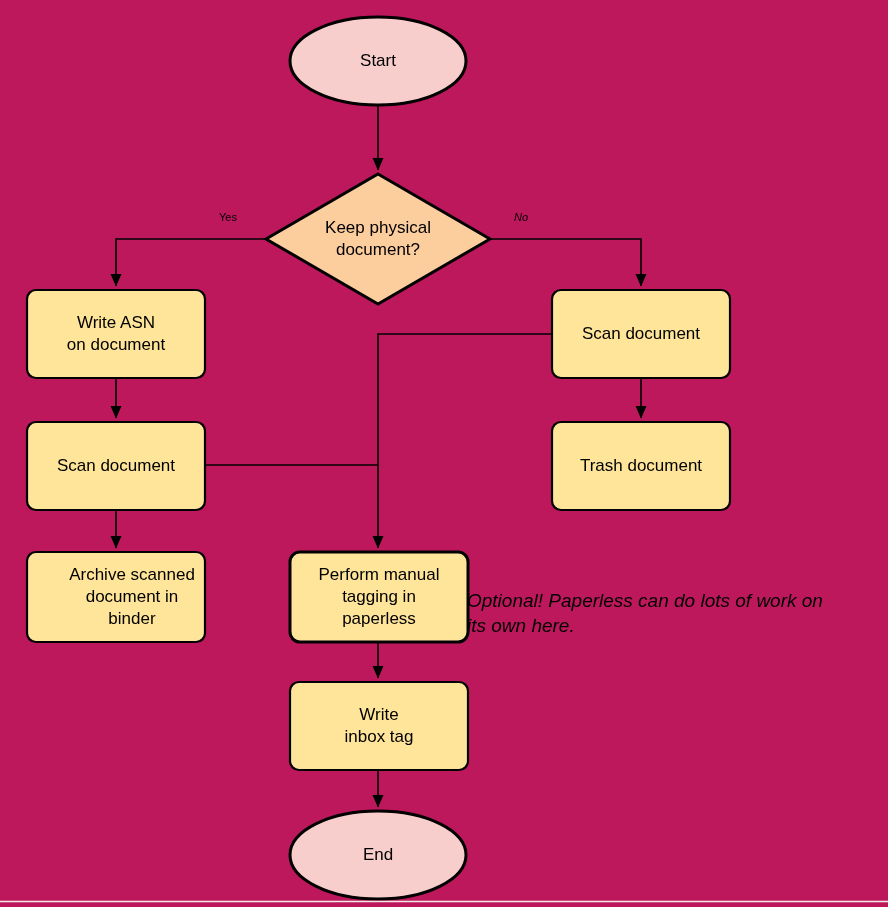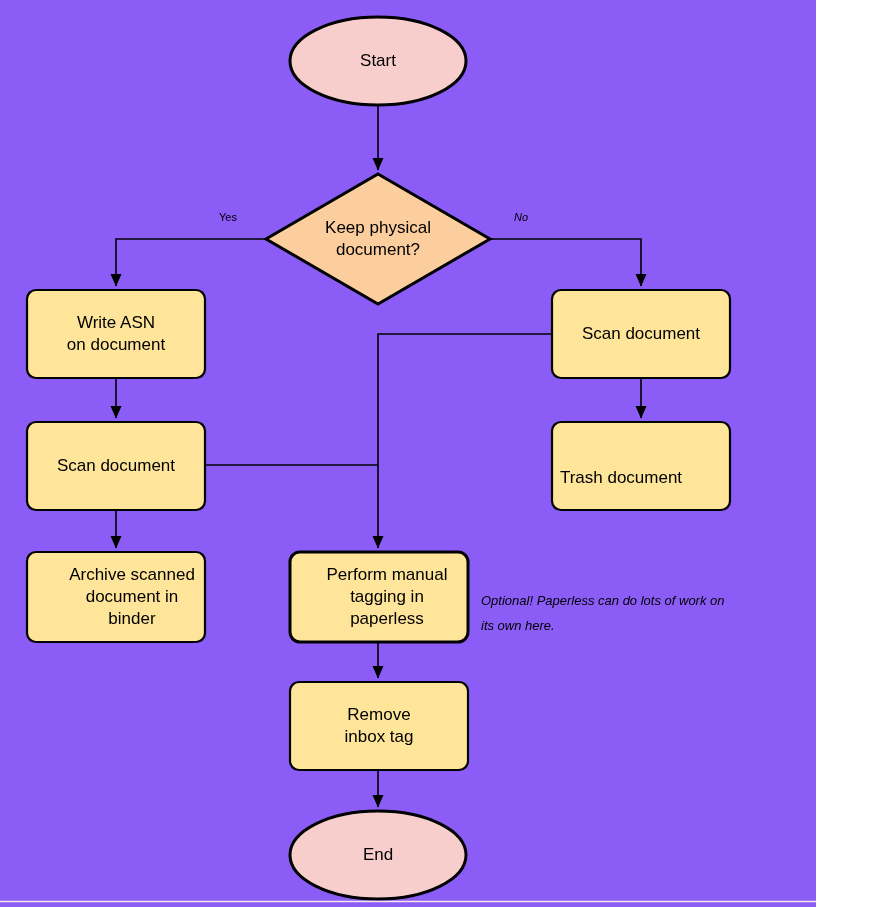--- a/index.html
+++ b/index.html
@@ -9,9 +9,9 @@
   }
   .canvas {
     position: relative;
-    width: 816px;
+    width: 888px;
     height: 907px;
-    background: #8b5cf6;
+    background: #be185d;
     font-family: "Liberation Sans", sans-serif;
     overflow: hidden;
   }

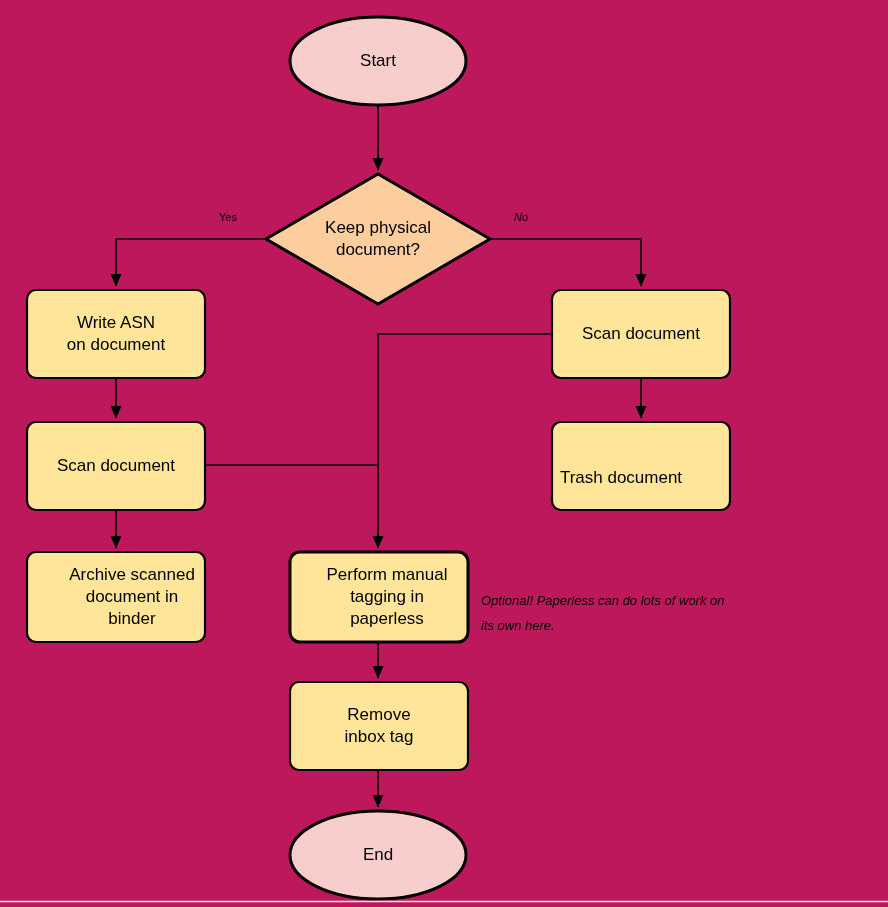--- a/index.html
+++ b/index.html
@@ -110,7 +110,7 @@
 document in
 binder</div>
   <div class="node-label" style="left:552px; top:290px; width:178px; height:88px;">Scan document</div>
-  <div class="node-label" style="left:532px; top:422px; width:178px; height:88px;margin-top:12px;">Trash document</div>
+  <div class="node-label" style="left:552px; top:422px; width:178px; height:88px;">Trash document</div>
   <div class="node-label" style="left:290px; top:552px; width:178px; height:90px;margin-left:8px;">Perform manual
 tagging in
 paperless</div>

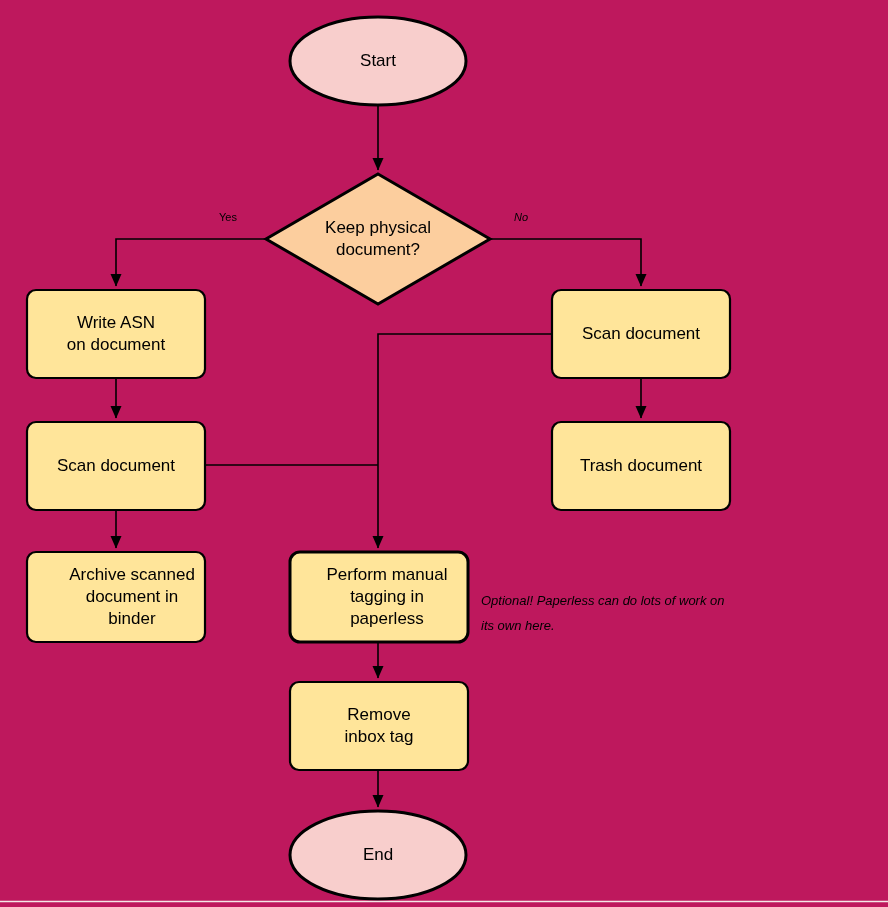--- a/index.html
+++ b/index.html
@@ -111,7 +111,7 @@
 binder</div>
   <div class="node-label" style="left:552px; top:290px; width:178px; height:88px;">Scan document</div>
   <div class="node-label" style="left:552px; top:422px; width:178px; height:88px;">Trash document</div>
-  <div class="node-label" style="left:290px; top:552px; width:178px; height:90px;margin-left:8px;">Perform manual
+  <div class="node-label" style="left:290px; top:552px; width:178px; height:90px;">Perform manual
 tagging in
 paperless</div>
   <div class="node-label" style="left:290px; top:682px; width:178px; height:88px;">Remove

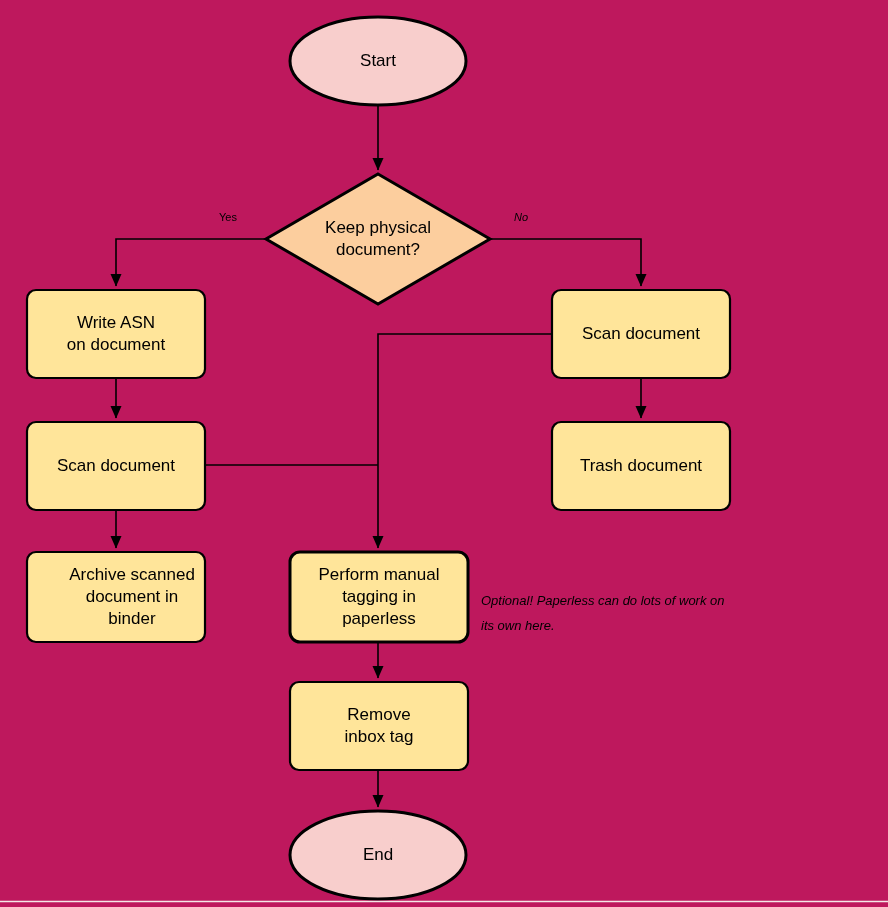--- a/index.html
+++ b/index.html
@@ -53,10 +53,10 @@
   }
   .note-text {
     position: absolute;
-    left: 481px;
+    left: 467px;
     top: 588px;
     width: 404px;
-    font-size: 13px;
+    font-size: 19px;
     font-style: italic;
     line-height: 25px;
     color: #000000;

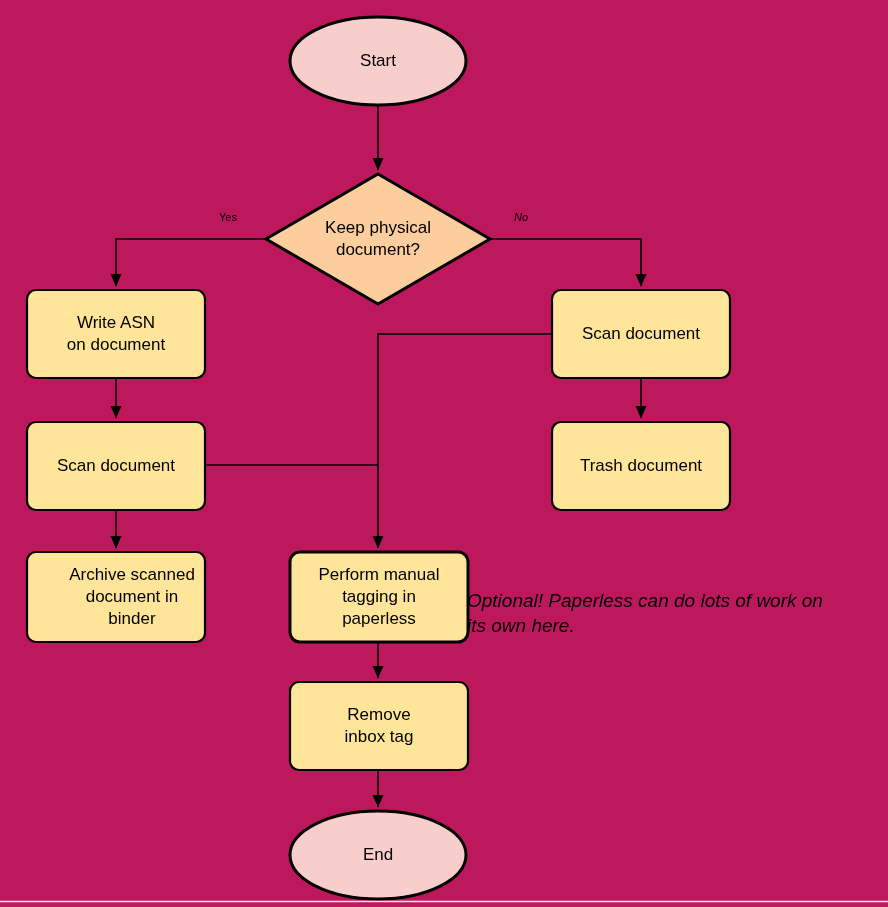--- a/index.html
+++ b/index.html
@@ -114,7 +114,7 @@
   <div class="node-label" style="left:290px; top:552px; width:178px; height:90px;">Perform manual
 tagging in
 paperless</div>
-  <div class="node-label" style="left:290px; top:682px; width:178px; height:88px;">Remove
+  <div class="node-label" style="left:290px; top:682px; width:178px; height:88px;">Write
 inbox tag</div>
   <div class="node-label" style="left:289px; top:811px; width:178px; height:88px;">End</div>
 

